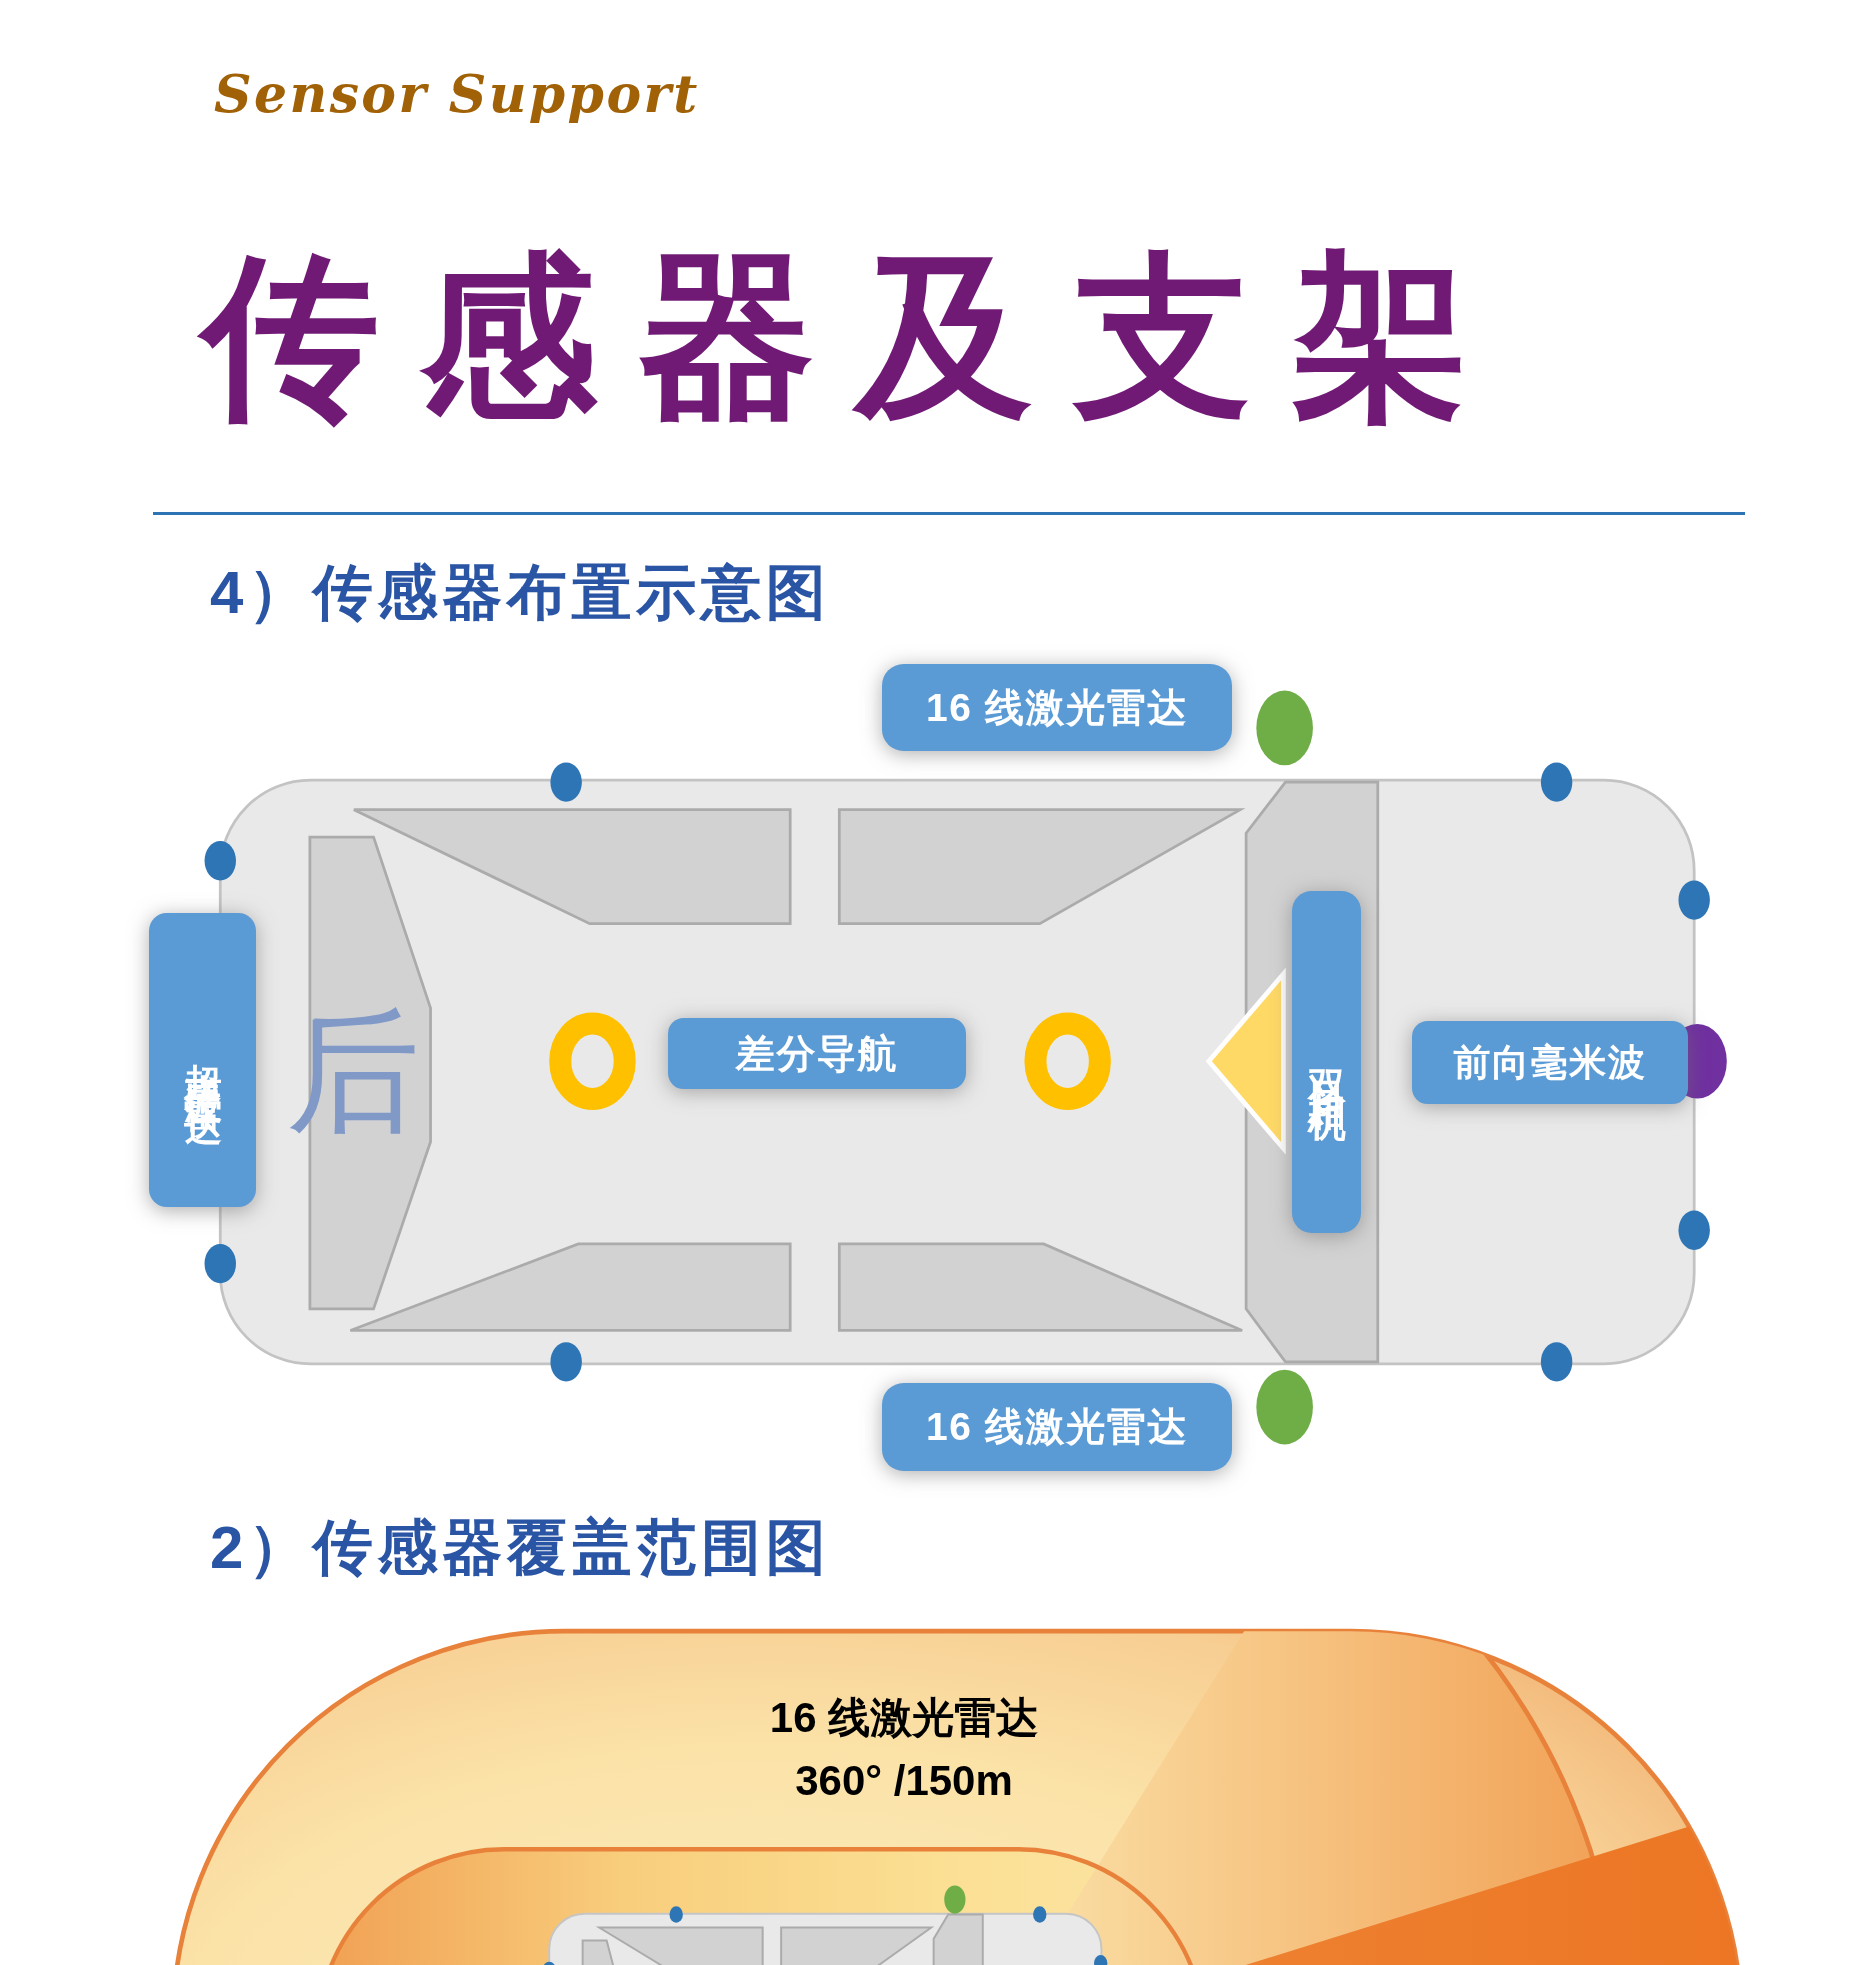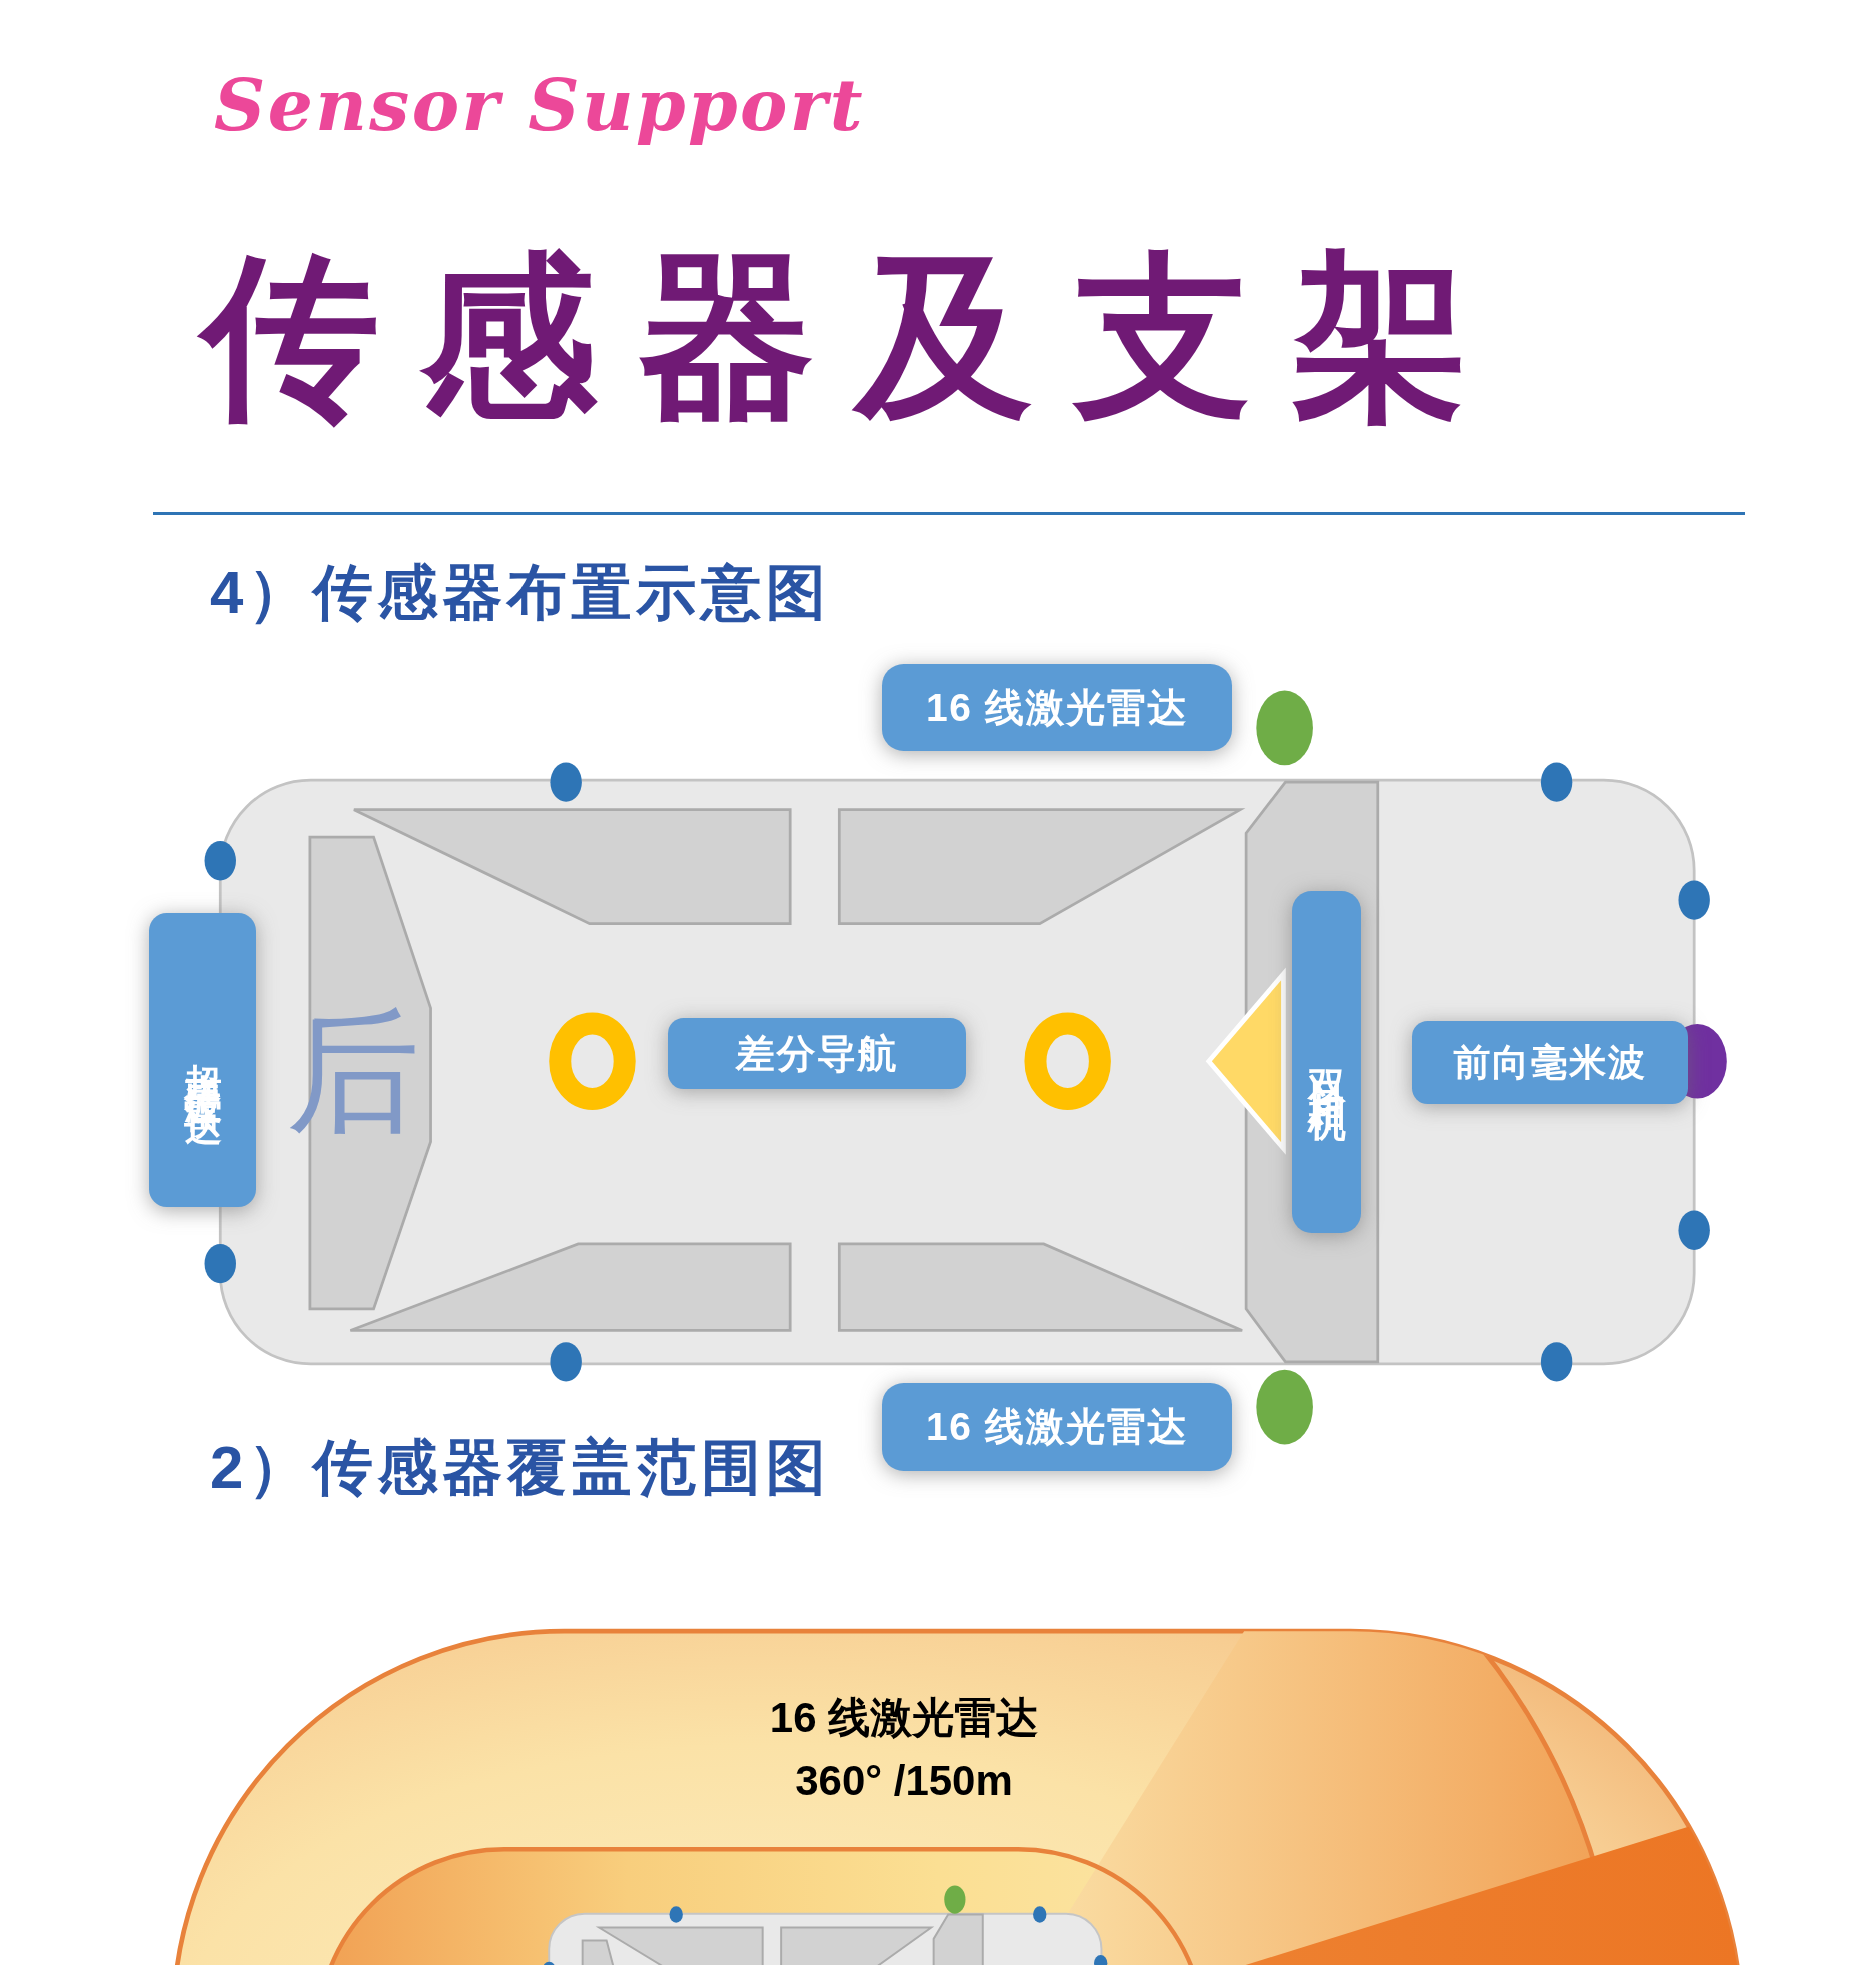--- a/index.html
+++ b/index.html
@@ -7,7 +7,7 @@
         font-family:"Liberation Sans","DejaVu Sans",sans-serif;}
   .abs{position:absolute;}
   .brand{left:214px;top:63px;font-family:"DejaVu Serif","Liberation Serif",serif;
-         font-style:italic;font-weight:700;font-size:71px;color:#ec4899;letter-spacing:2.4px;}
+         font-style:italic;font-weight:700;font-size:52px;color:#a16207;letter-spacing:2.4px;}
   .main-title{left:202px;top:220px;font-size:177px;font-weight:700;color:#701a75;
               letter-spacing:41px;white-space:nowrap;}
   .divider{left:153px;top:512px;width:1592px;height:3.1px;background:#2E74B5;}

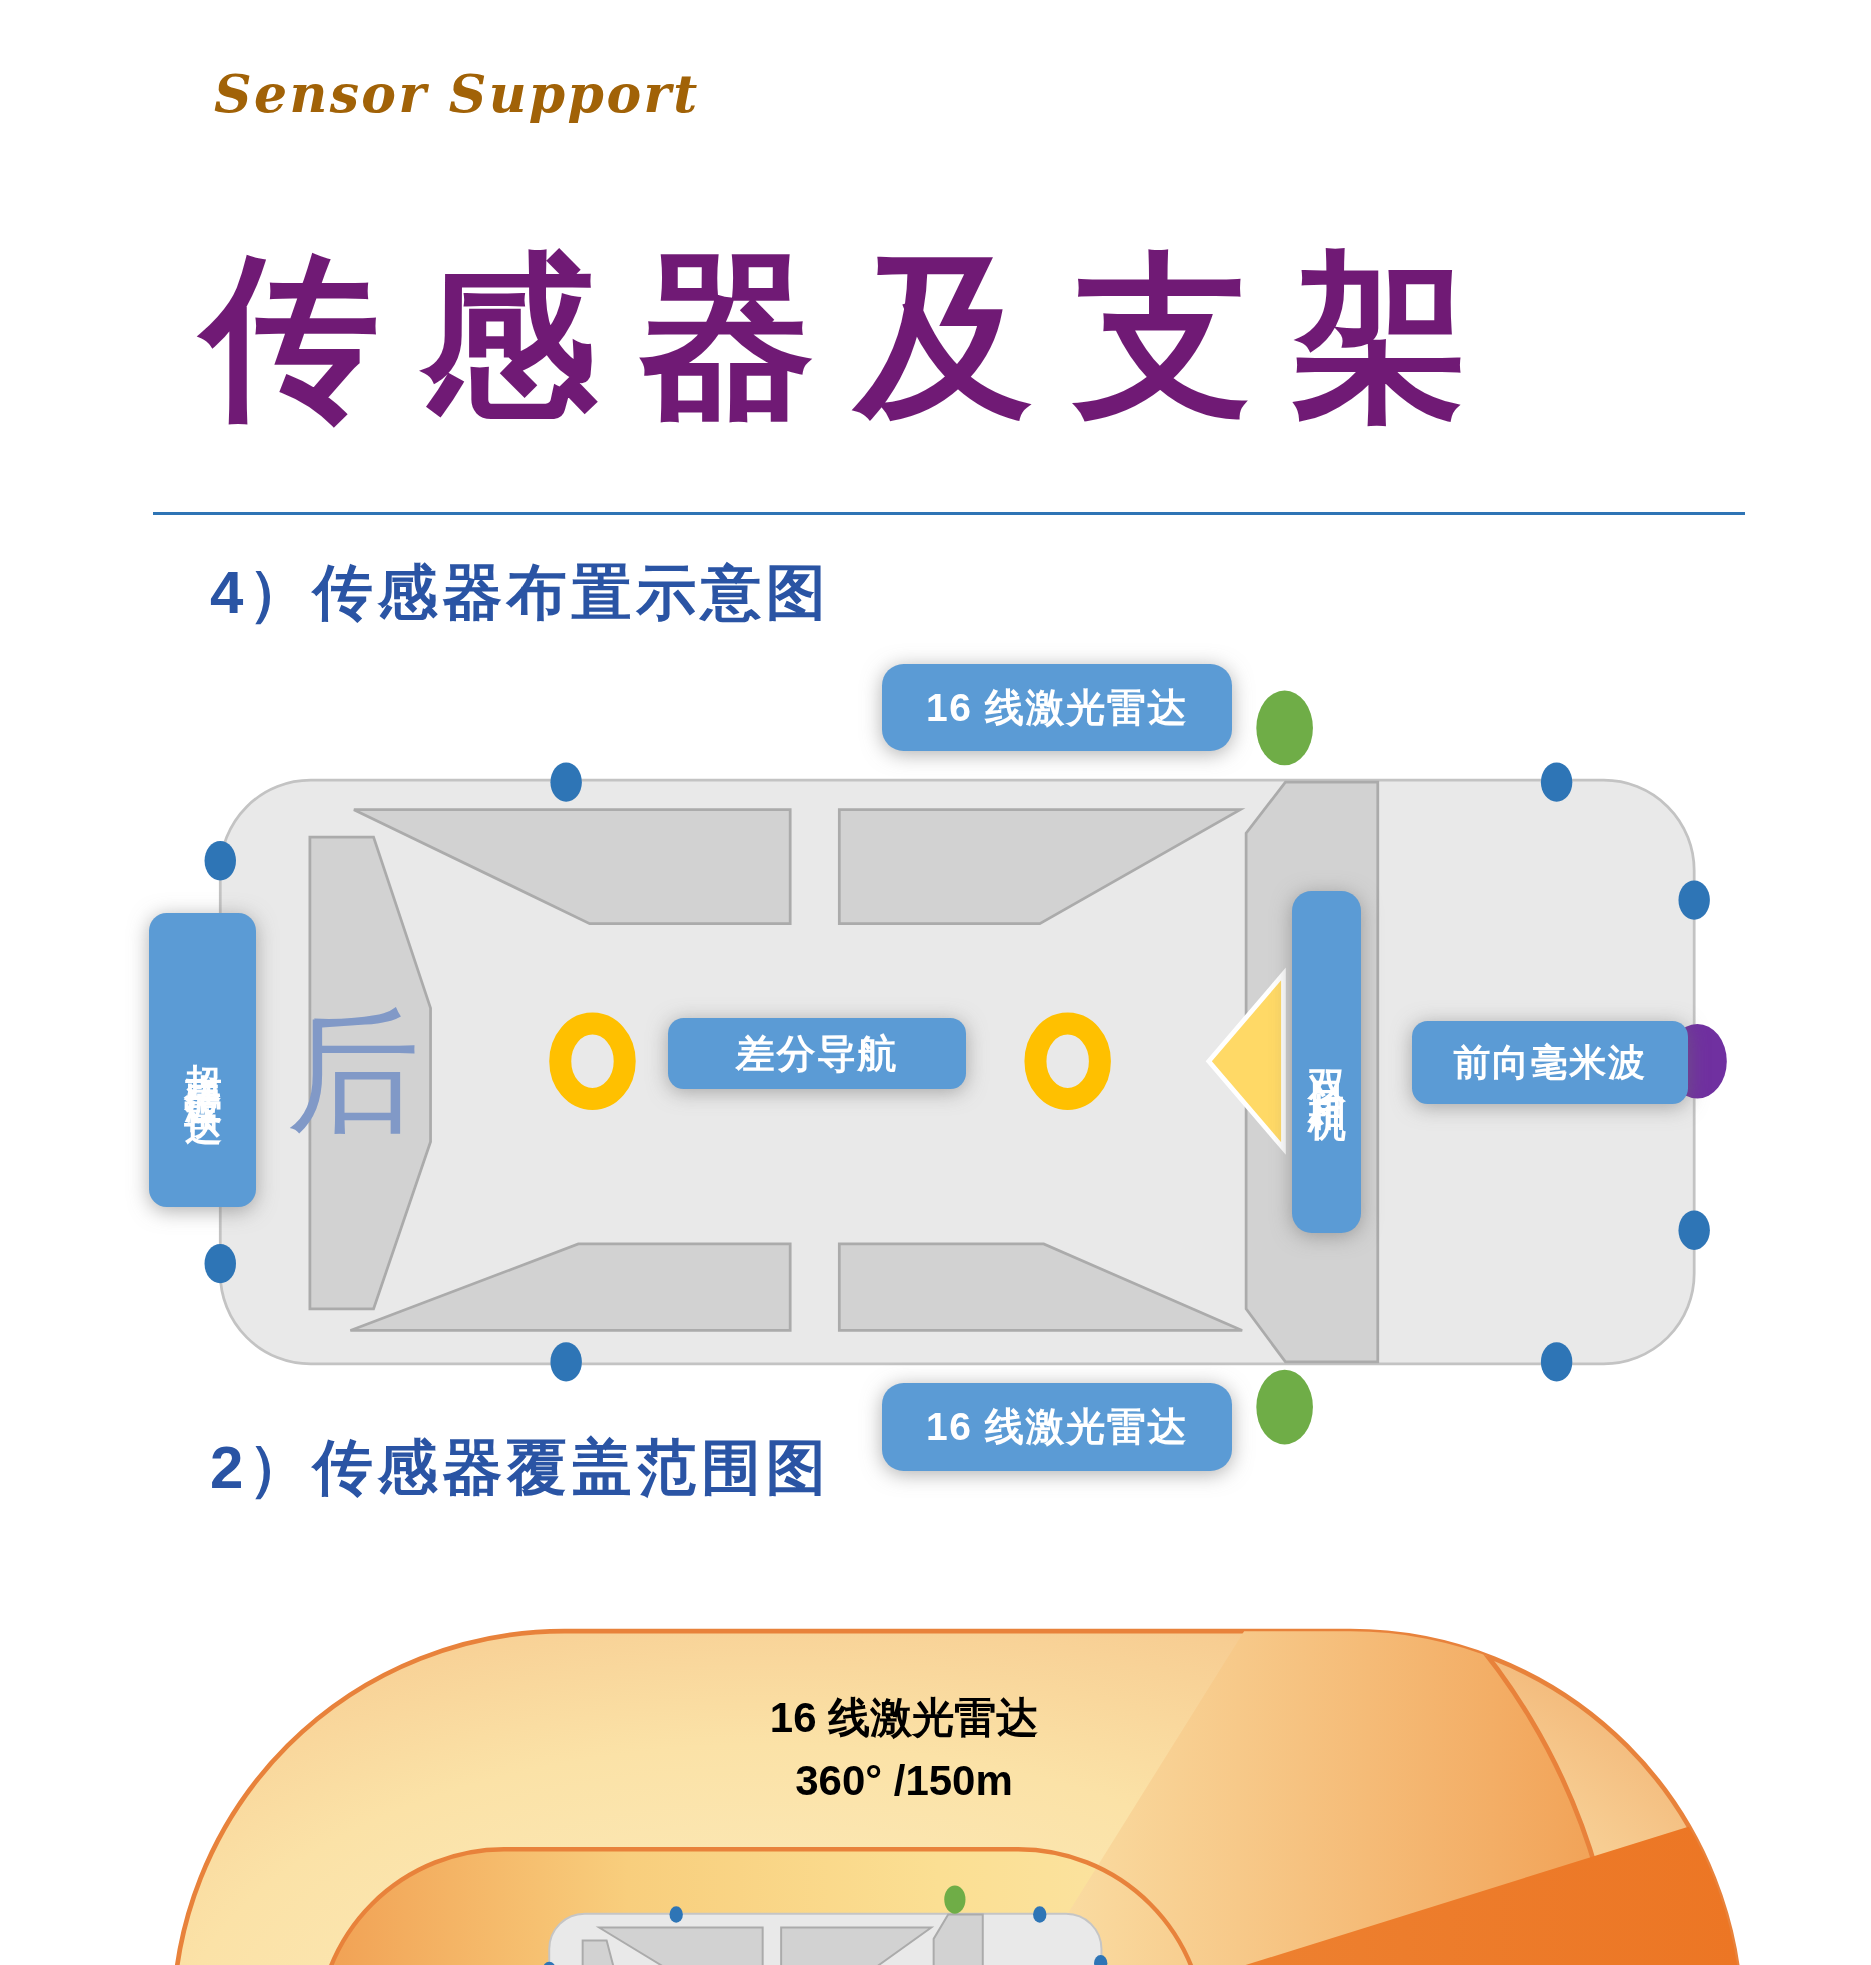--- a/index.html
+++ b/index.html
@@ -13,7 +13,7 @@
   .divider{left:153px;top:512px;width:1592px;height:3.1px;background:#2E74B5;}
   .sec-heading{font-size:60px;font-weight:700;color:#2A54A4;letter-spacing:4.7px;white-space:nowrap;}
   .h1{left:210px;top:553px;}
-  .h2{left:210px;top:1428px;}
+  .h2{left:210px;top:1508px;}
   .pill{background:#5B9BD5;color:#ffffff;font-weight:700;display:flex;align-items:center;
         justify-content:center;text-align:center;box-shadow:0 3.1px 19.7px rgba(110,110,110,.55);}
   .pill-h{font-size:39px;letter-spacing:1.6px;}

